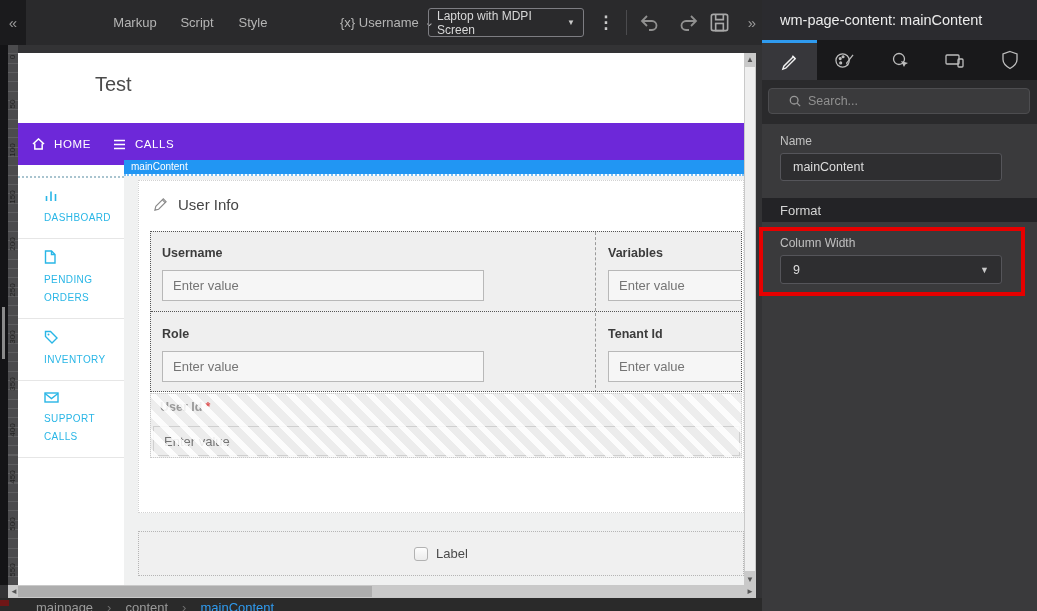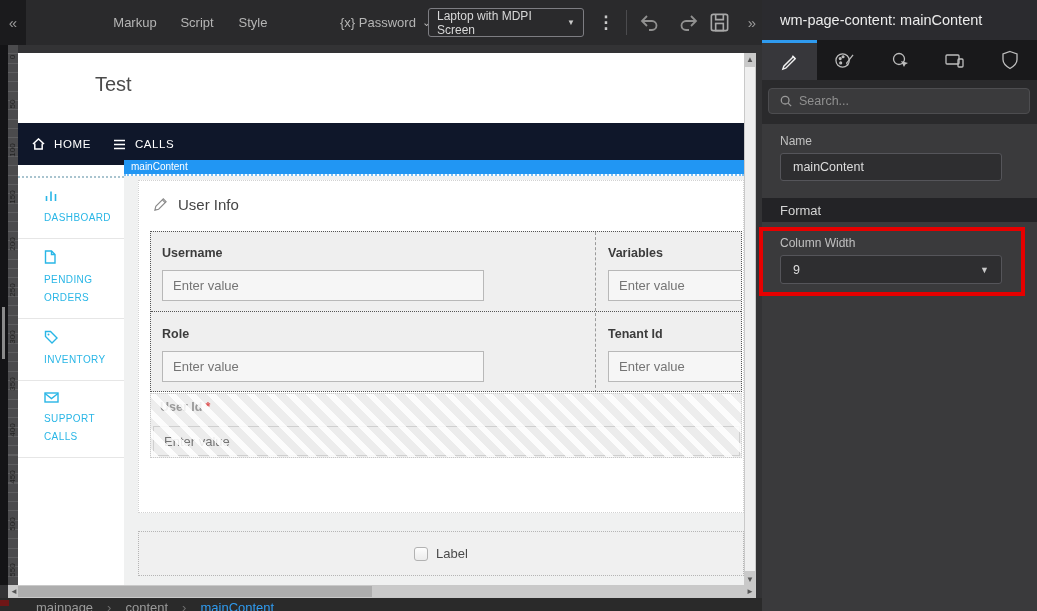--- a/index.html
+++ b/index.html
@@ -143,7 +143,7 @@
   <div id="tab-script" class="tt">Script</div>
   <div id="tab-style" class="tt">Style</div>
   <div id="variables-btn" class="abs">
-    <span>{x} Password</span>
+    <span>{x} Username</span>
     <span style="font-size:11px;">⌄</span>
   </div>
   <div id="device-select" class="abs">

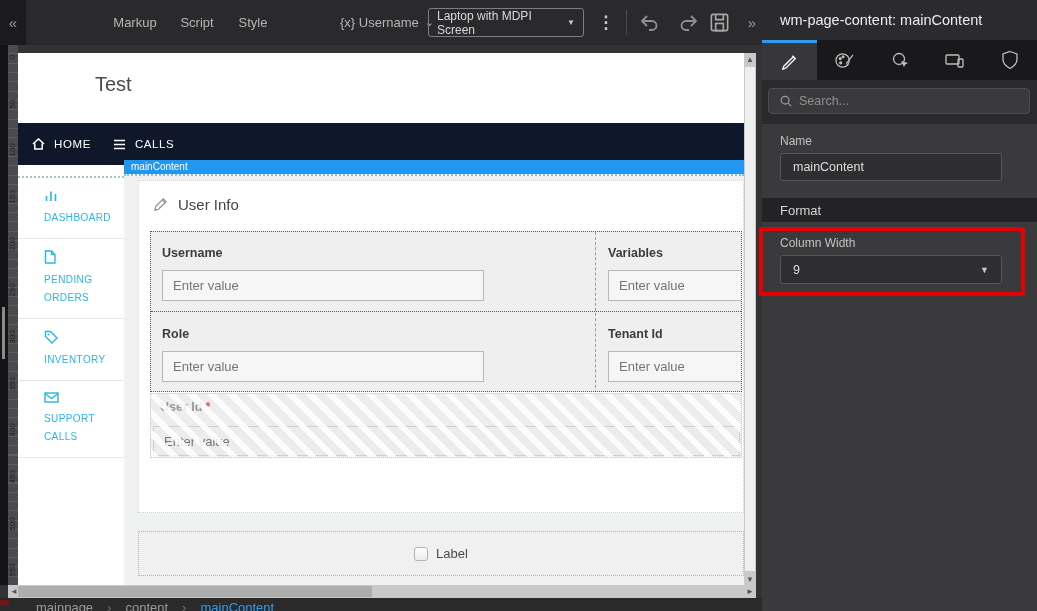--- a/index.html
+++ b/index.html
@@ -120,7 +120,7 @@
   #insp-search-row { position:absolute; left:0; top:80px; width:100%; height:44px; background:#2a2a2c; }
   #search-input { position:absolute; left:6px; top:8px; width:262px; height:26px; background:#3a3a3c;
     border:1px solid #4d4d50; border-radius:4px; display:flex; align-items:center; gap:7px;
-    padding:0 11px; color:#909090; font-size:12.5px; cursor:text; }
+    padding:0 20px; color:#909090; font-size:12.5px; cursor:text; }
   .insp-label { position:absolute; left:18px; font-size:12px; color:#c0c0c0; }
   .insp-input { position:absolute; left:18px; width:222px; height:28px; background:#2e2e30;
     border:1px solid #55555a; border-radius:3px; color:#dddddd; font-size:12.5px;

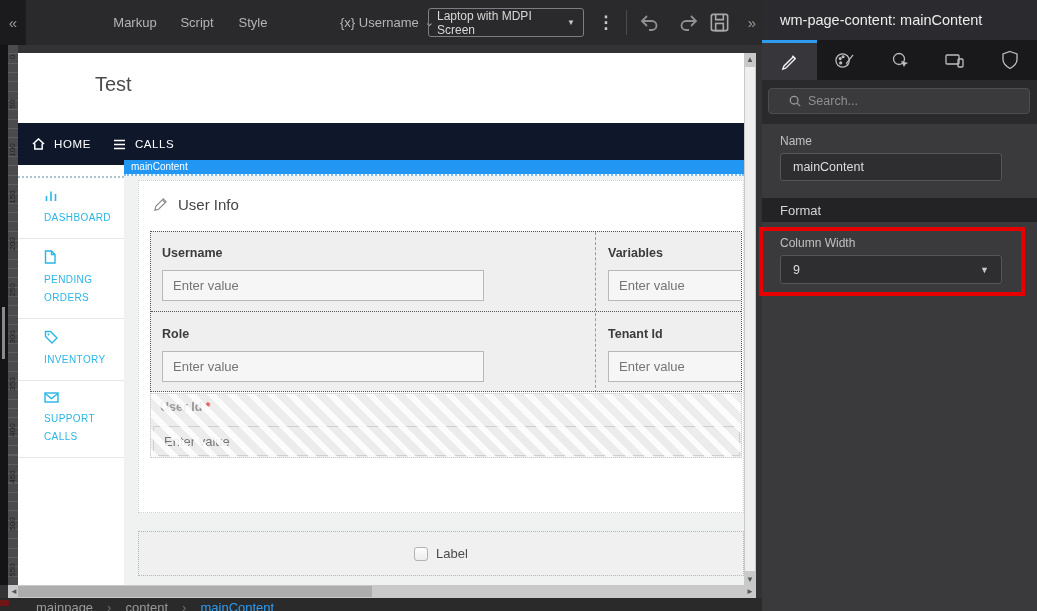--- a/index.html
+++ b/index.html
@@ -42,7 +42,7 @@
 
   #page { left:18px; top:8px; width:726px; height:532px; background:#fff; overflow:hidden; }
   #page-title { left:77px; top:20px; font-size:20px; color:#4b4b4b; }
-  #app-navbar { left:0; top:70px; width:726px; height:42px; background:#0f172a;
+  #app-navbar { left:0; top:70px; width:726px; height:42px; background:#6d28d9;
     display:flex; align-items:center; padding-left:14px; gap:22px; }
   .nav-item { display:flex; align-items:center; gap:9px; color:#fff; font-size:11.5px;
     letter-spacing:.6px; cursor:pointer; }

